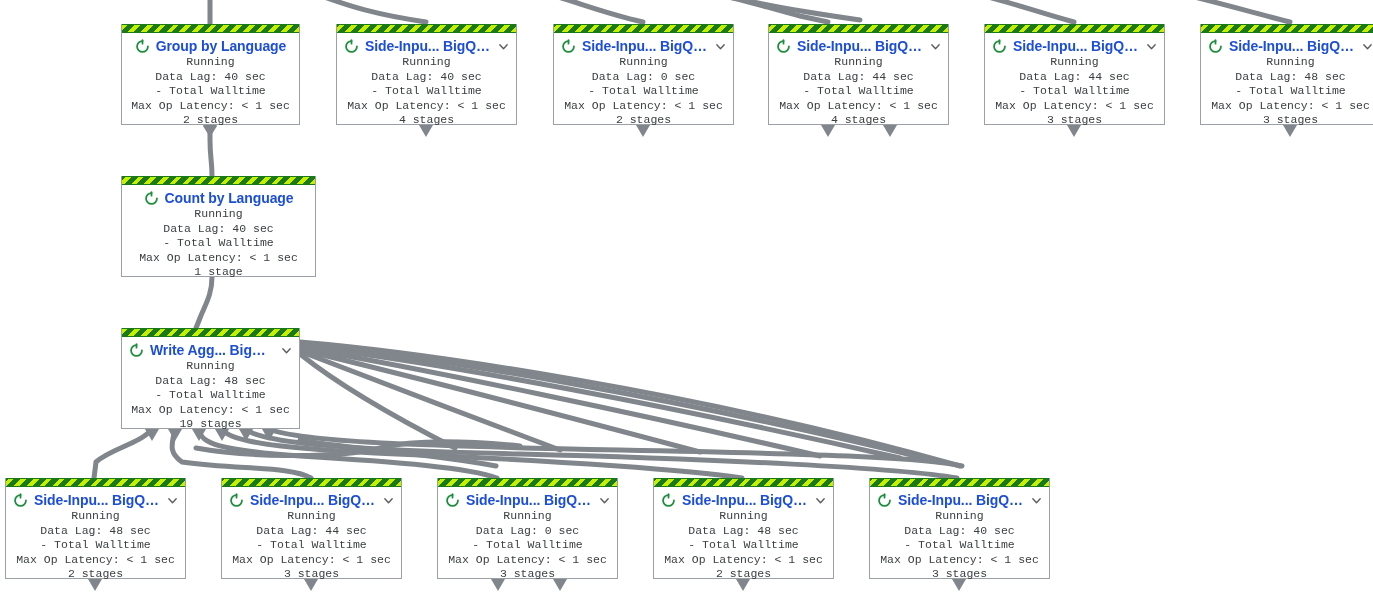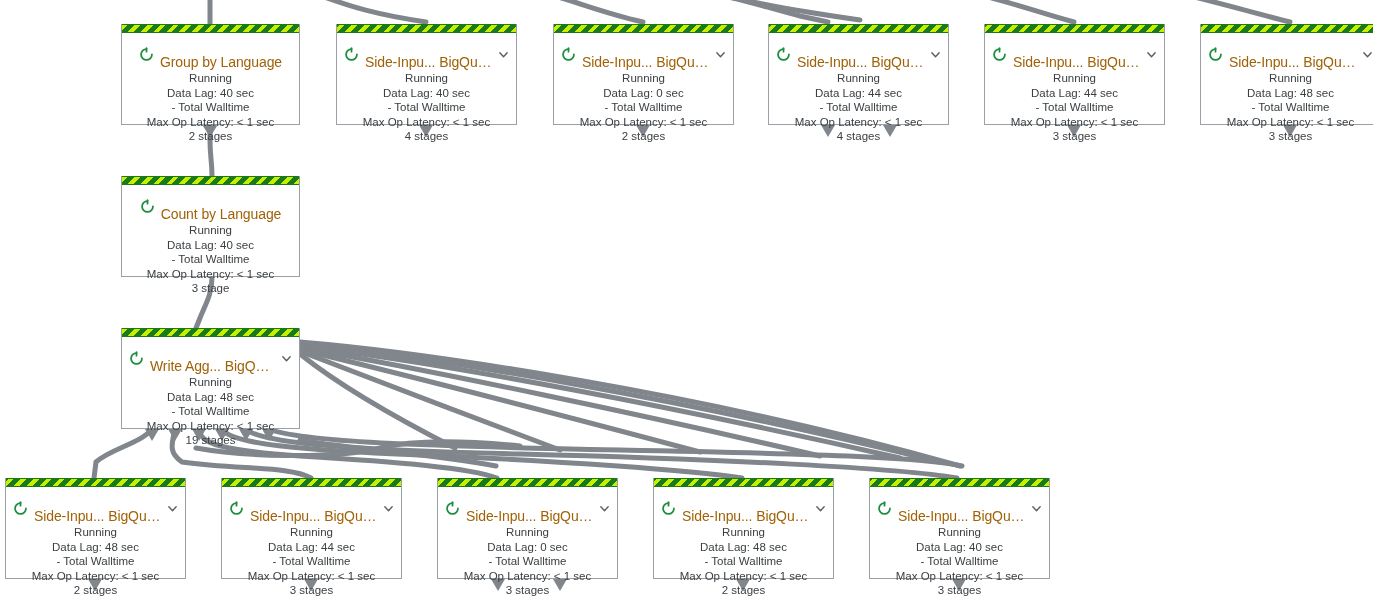--- a/index.html
+++ b/index.html
@@ -39,9 +39,9 @@
   }
   .run-icon{flex:0 0 auto;width:15px;height:15px;display:block;}
   .node-title{
-    font-size:14px;font-weight:normal;color:#a16207;
+    font-size:14px;font-weight:bold;color:#1d4ed8;
     letter-spacing:-0.1px;
-    overflow:hidden;text-overflow:ellipsis;white-space:nowrap;margin-top:16px;
+    overflow:hidden;text-overflow:ellipsis;white-space:nowrap;
   }
   .chev{flex:0 0 auto;width:11px;height:11px;display:block;opacity:.85;}
   .node-body{padding:0 4px 5px 4px;}

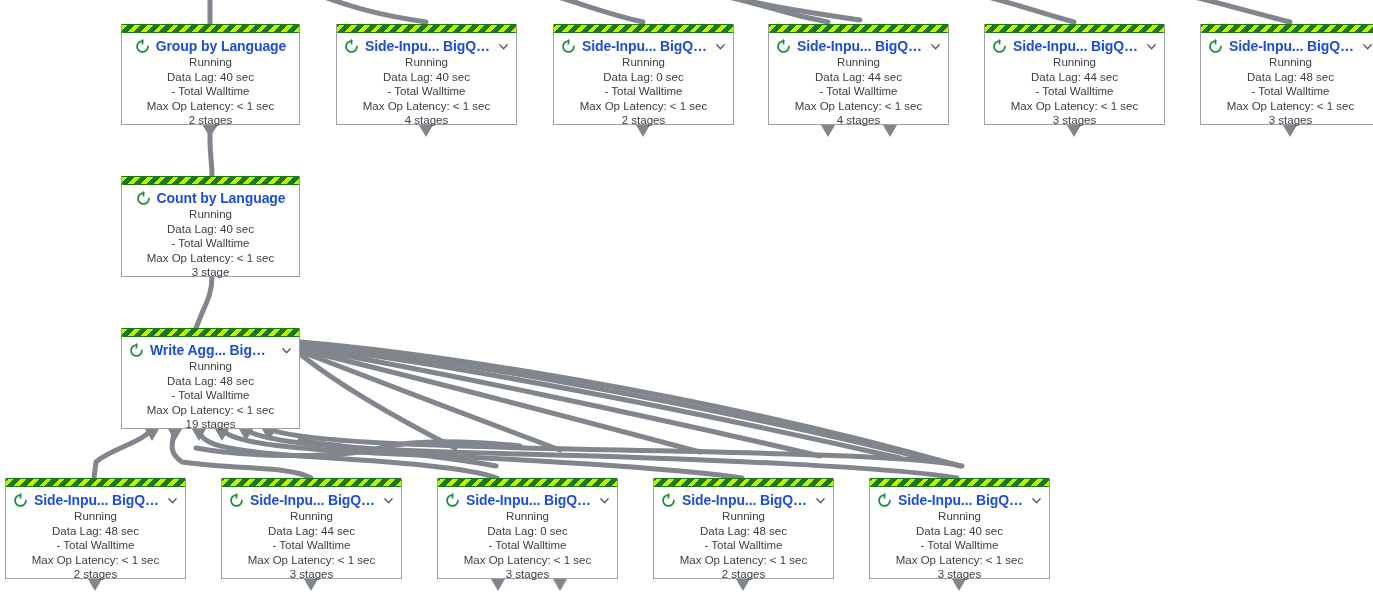--- a/index.html
+++ b/index.html
@@ -44,7 +44,7 @@
     overflow:hidden;text-overflow:ellipsis;white-space:nowrap;
   }
   .chev{flex:0 0 auto;width:11px;height:11px;display:block;opacity:.85;}
-  .node-body{padding:0 4px 5px 4px;}
+  .node-body{padding:0 4px 5px 4px;font-family:Liberation Mono, monospace;}
   .node-body div{font-size:11.5px;line-height:14.6px;color:#3c4043;white-space:nowrap;}
 </style>
 </head>

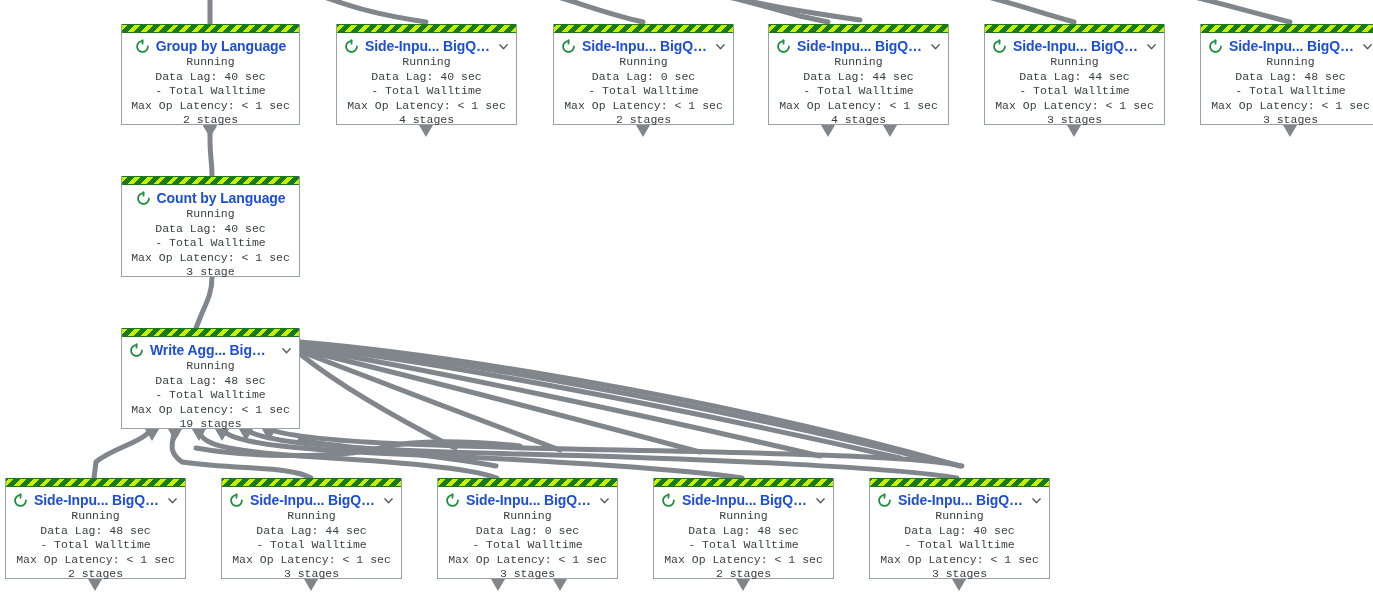--- a/index.html
+++ b/index.html
@@ -217,7 +217,7 @@
           <div>3 stages</div>
         </div>
       </div>
-      <div class="node" style="left: 121px; top: 176px; width: 179px; height: 101px;">
+      <div class="node" style="left: 121px; top: 176px; width: 195px; height: 101px;">
         <div class="node-stripe"></div>
         <div class="node-head">
           <svg class="run-icon" viewBox="0 0 16 16">

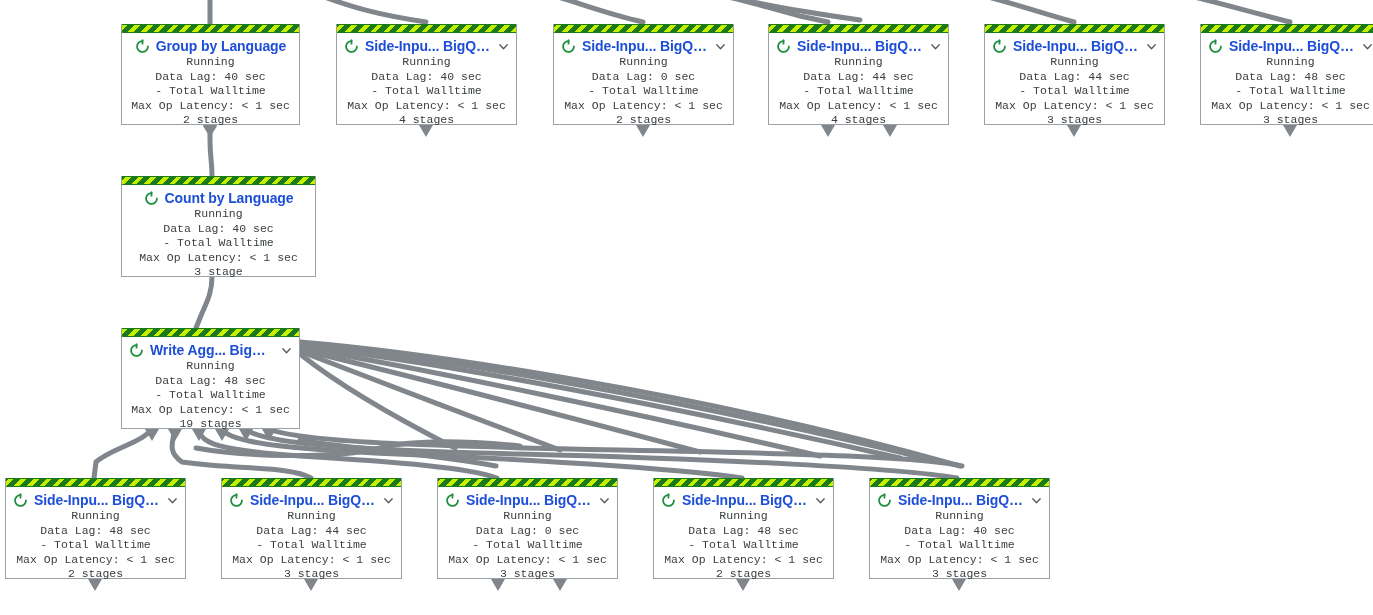--- a/index.html
+++ b/index.html
@@ -231,7 +231,7 @@
           <div>Data Lag: 40 sec</div>
           <div>- Total Walltime</div>
           <div>Max Op Latency: &lt; 1 sec</div>
-          <div>3 stage</div>
+          <div>1 stage</div>
         </div>
       </div>
       <div class="node" style="left: 121px; top: 328px; width: 179px; height: 101px;">

